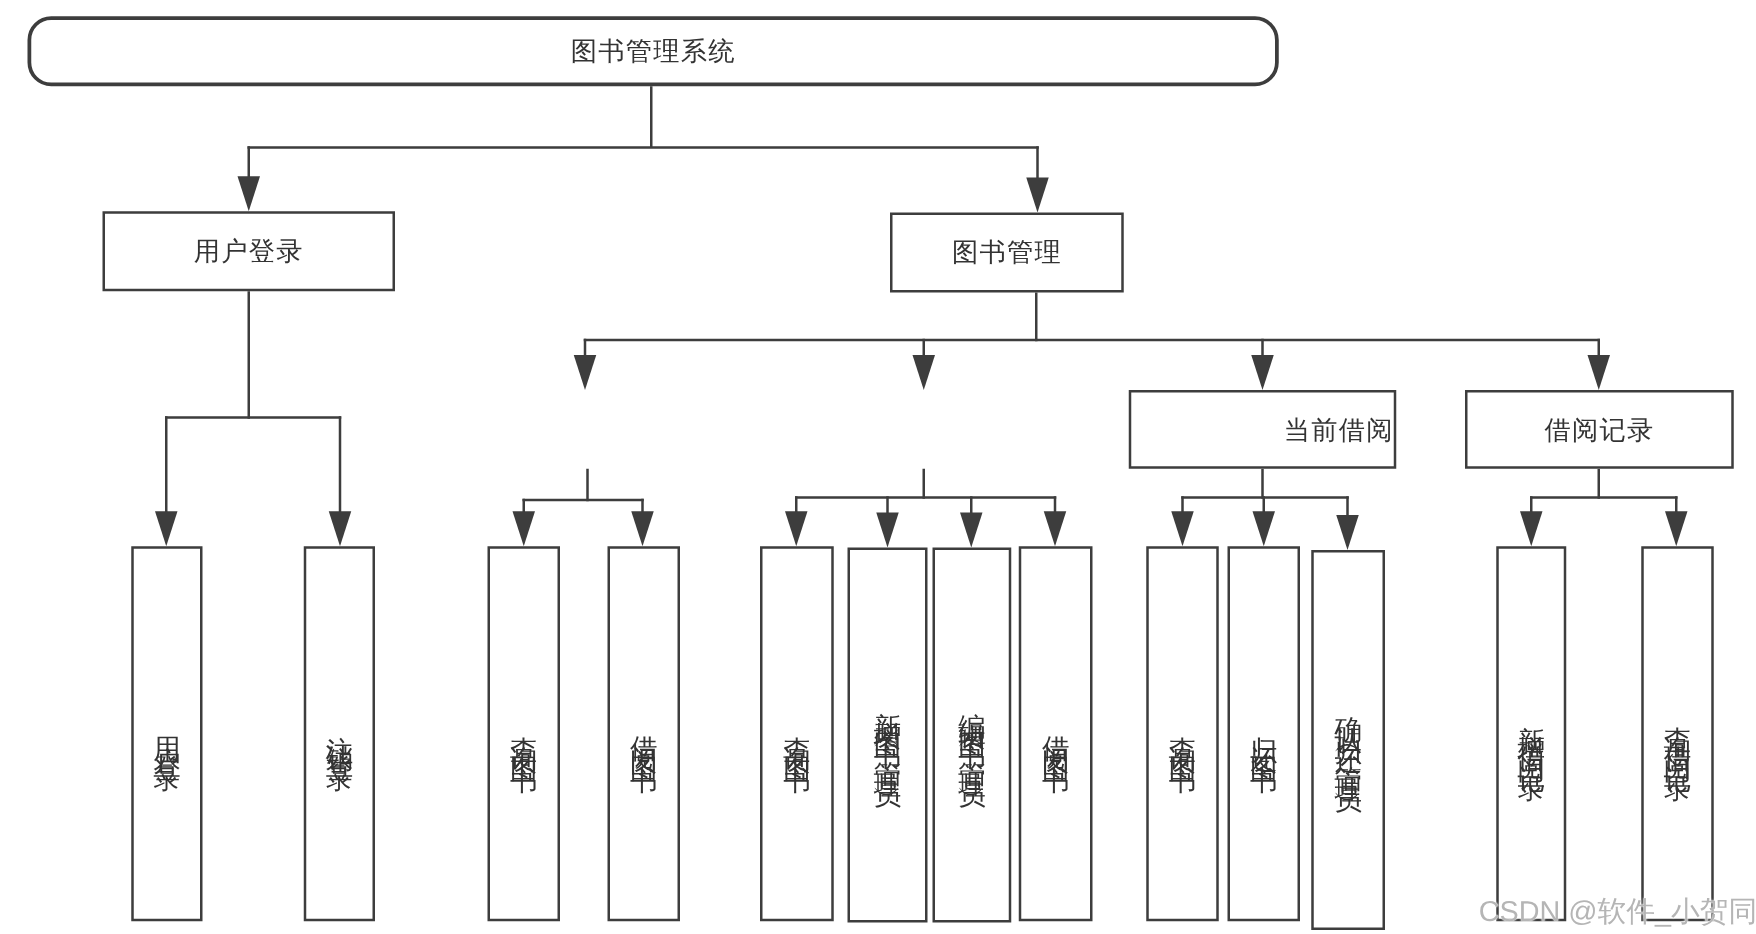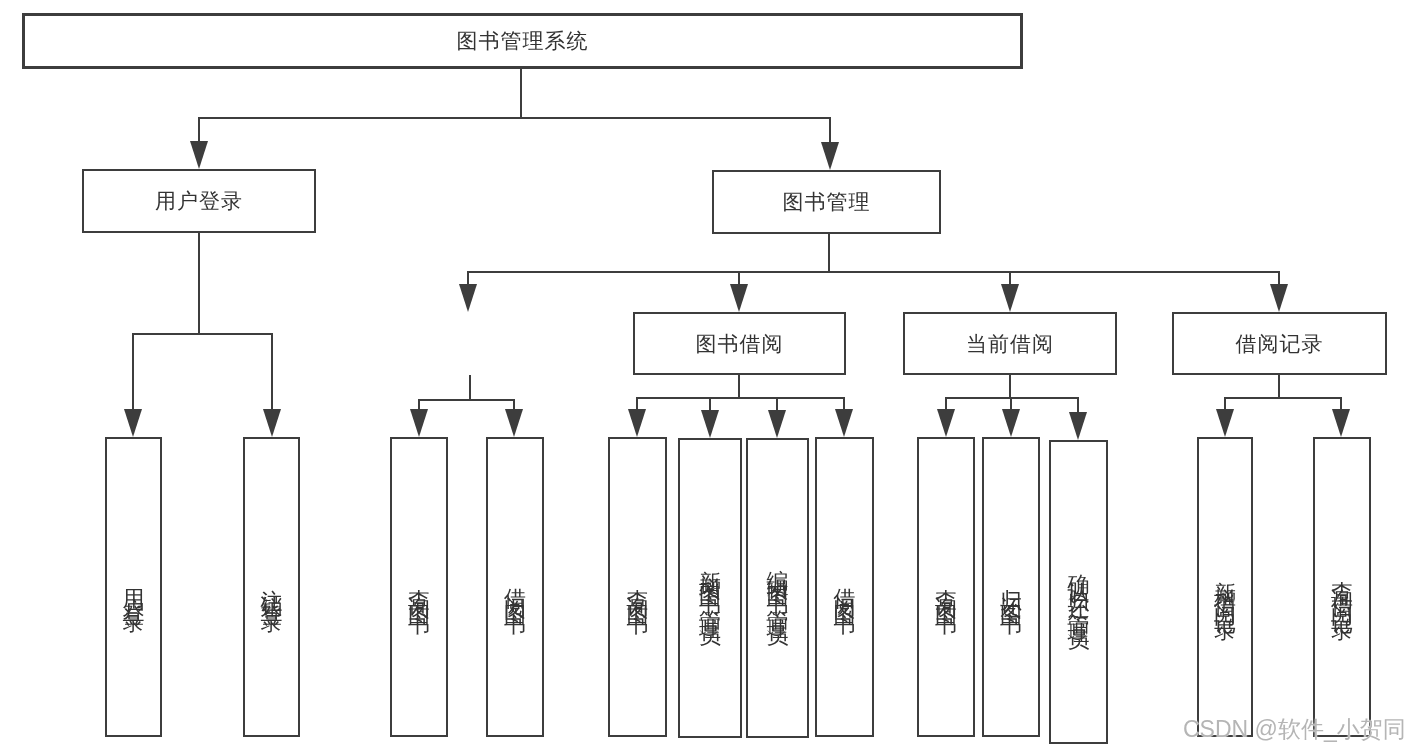--- a/index.html
+++ b/index.html
@@ -26,7 +26,7 @@
     justify-content:center;
     color:var(--text);
   }
-  .root{border-width:3px;}
+  .root{border-width:3px;border-radius:19px;}
   .hnode{font-size:21px;letter-spacing:1px;}
   .leaf .vtext{
     writing-mode:vertical-rl;

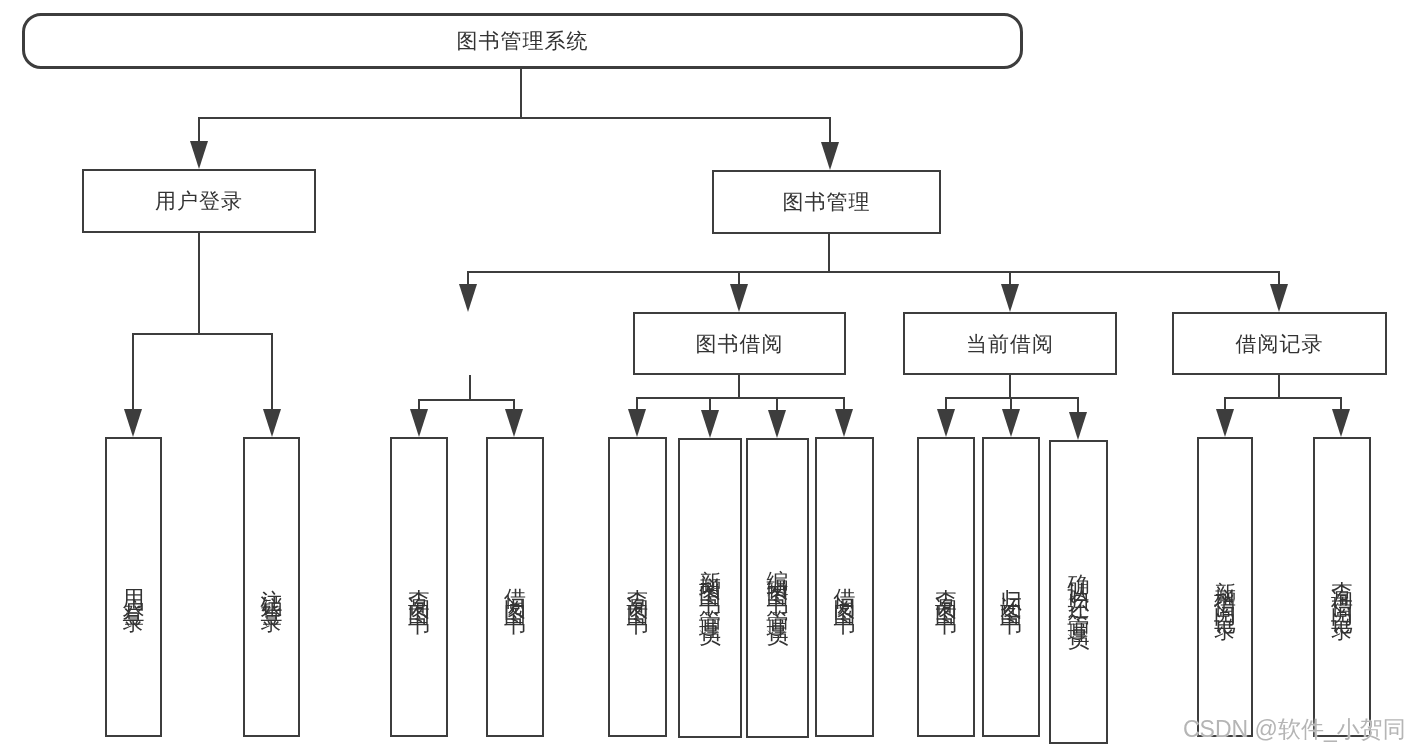--- a/index.html
+++ b/index.html
@@ -125,7 +125,7 @@
   <div class="node hnode" style="left:82px;top:169px;width:234px;height:64px;">
     <span>用户登录</span>
   </div>
-  <div class="node hnode" style="left:712px;top:170px;width:229px;height:64px;justify-content:center;">
+  <div class="node hnode" style="left:712px;top:170px;width:187px;height:64px;justify-content:center;">
     <span>图书管理</span>
   </div>
 

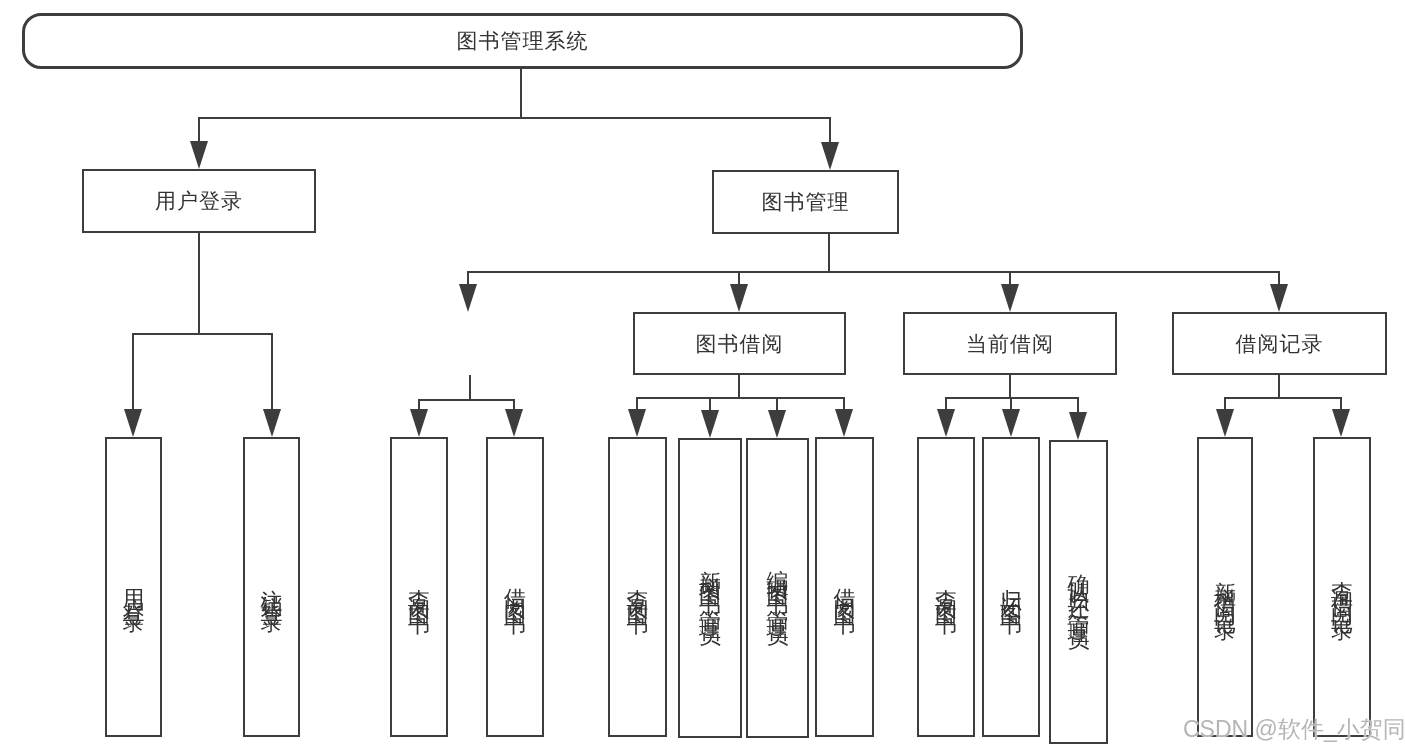--- a/index.html
+++ b/index.html
@@ -129,9 +129,6 @@
     <span>图书管理</span>
   </div>
 
-  <div class="node hnode" style="left:633px;top:312px;width:213px;height:63px;">
-    <span>图书借阅</span>
-  </div>
   <div class="node hnode" style="left:903px;top:312px;width:214px;height:63px;">
     <span>当前借阅</span>
   </div>

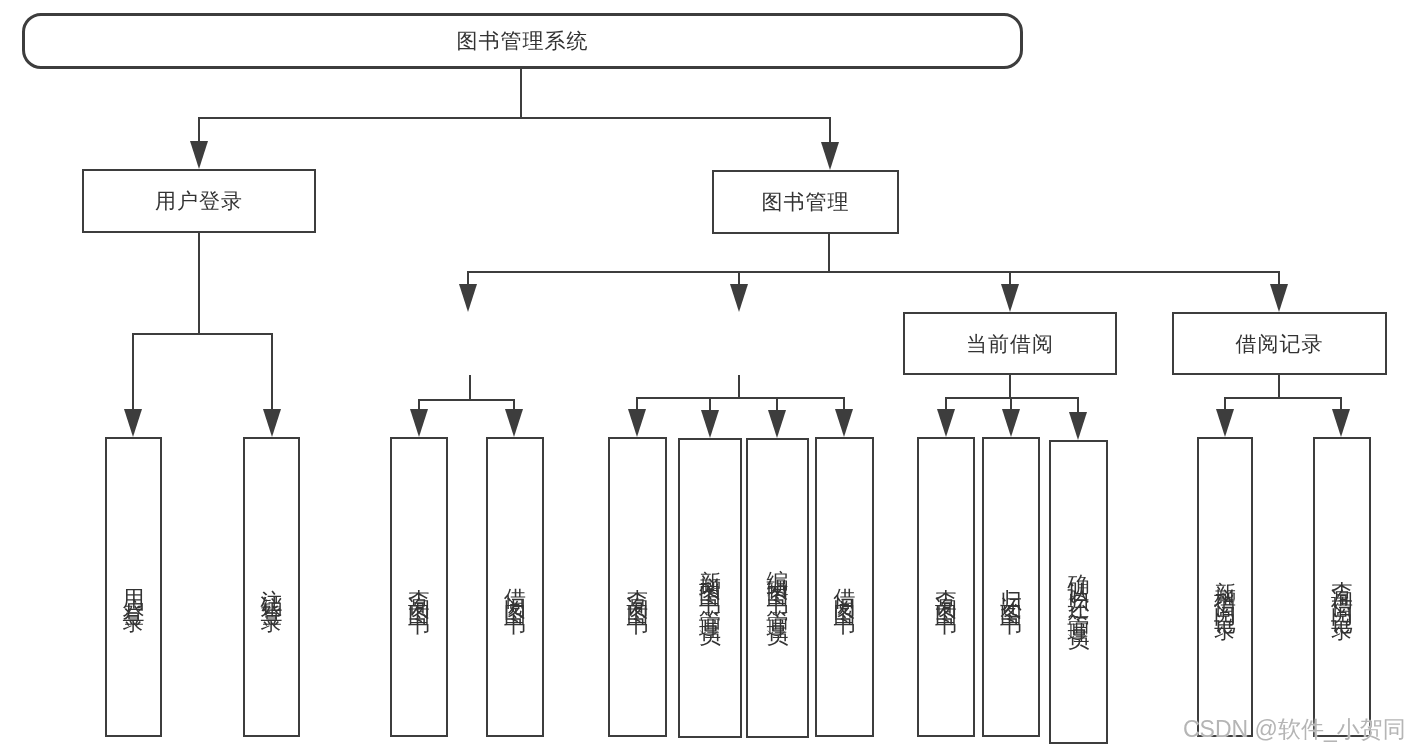--- a/index.html
+++ b/index.html
@@ -129,7 +129,7 @@
     <span>图书管理</span>
   </div>
 
-  <div class="node hnode" style="left:903px;top:312px;width:214px;height:63px;">
+  <div class="node hnode" style="left:903px;top:312px;width:214px;height:63px;justify-content:flex-end;">
     <span>当前借阅</span>
   </div>
   <div class="node hnode" style="left:1172px;top:312px;width:215px;height:63px;">

